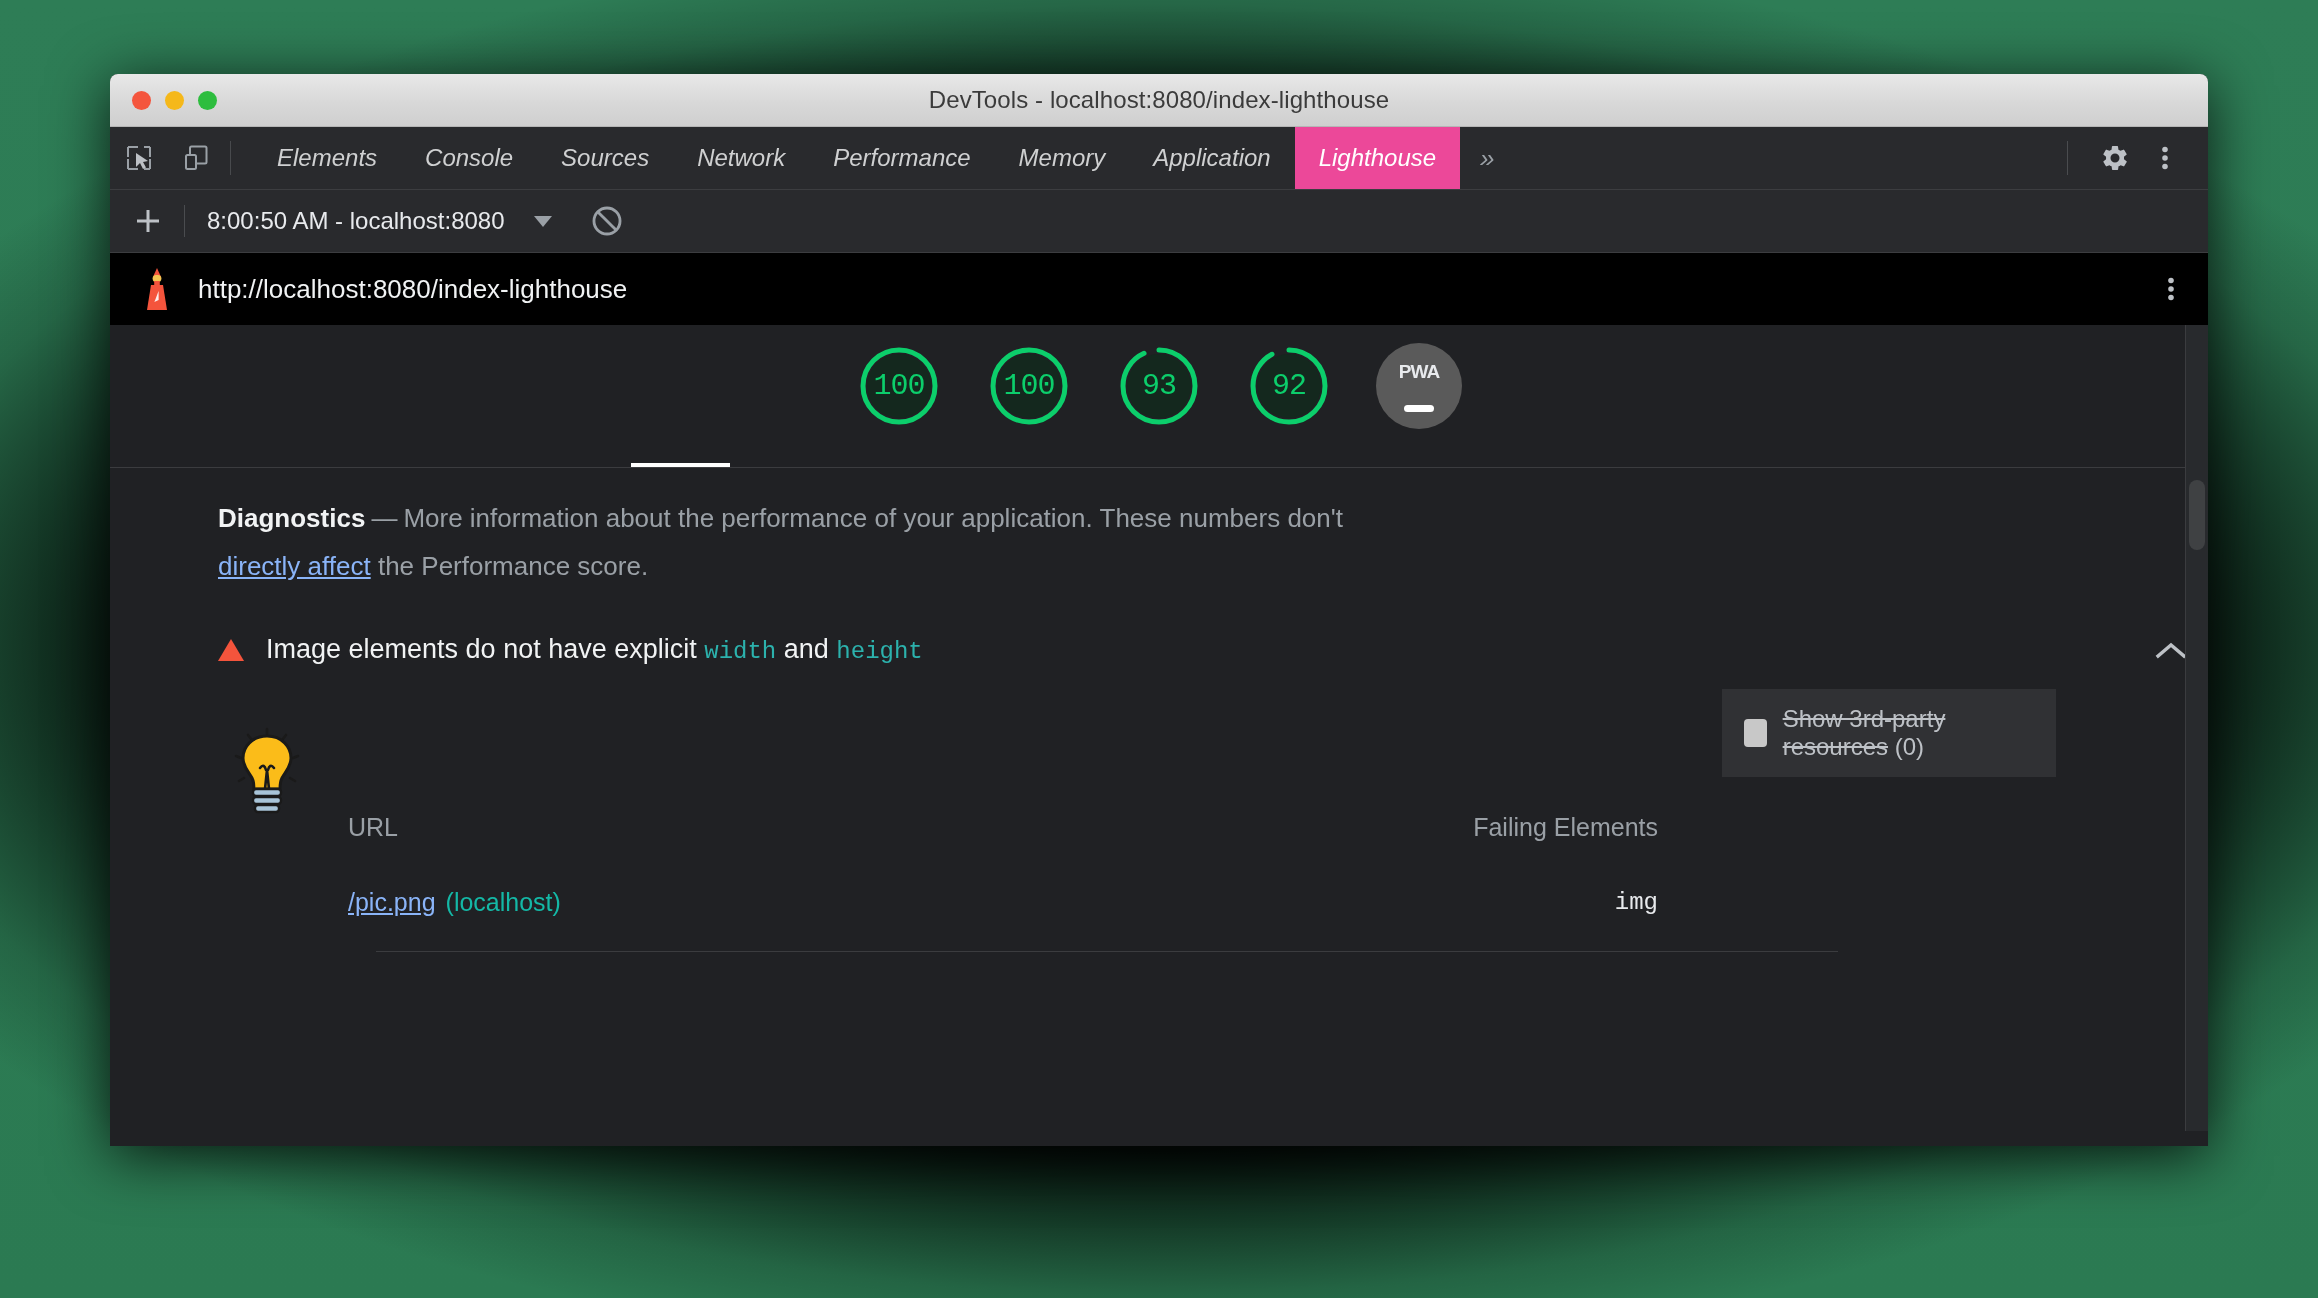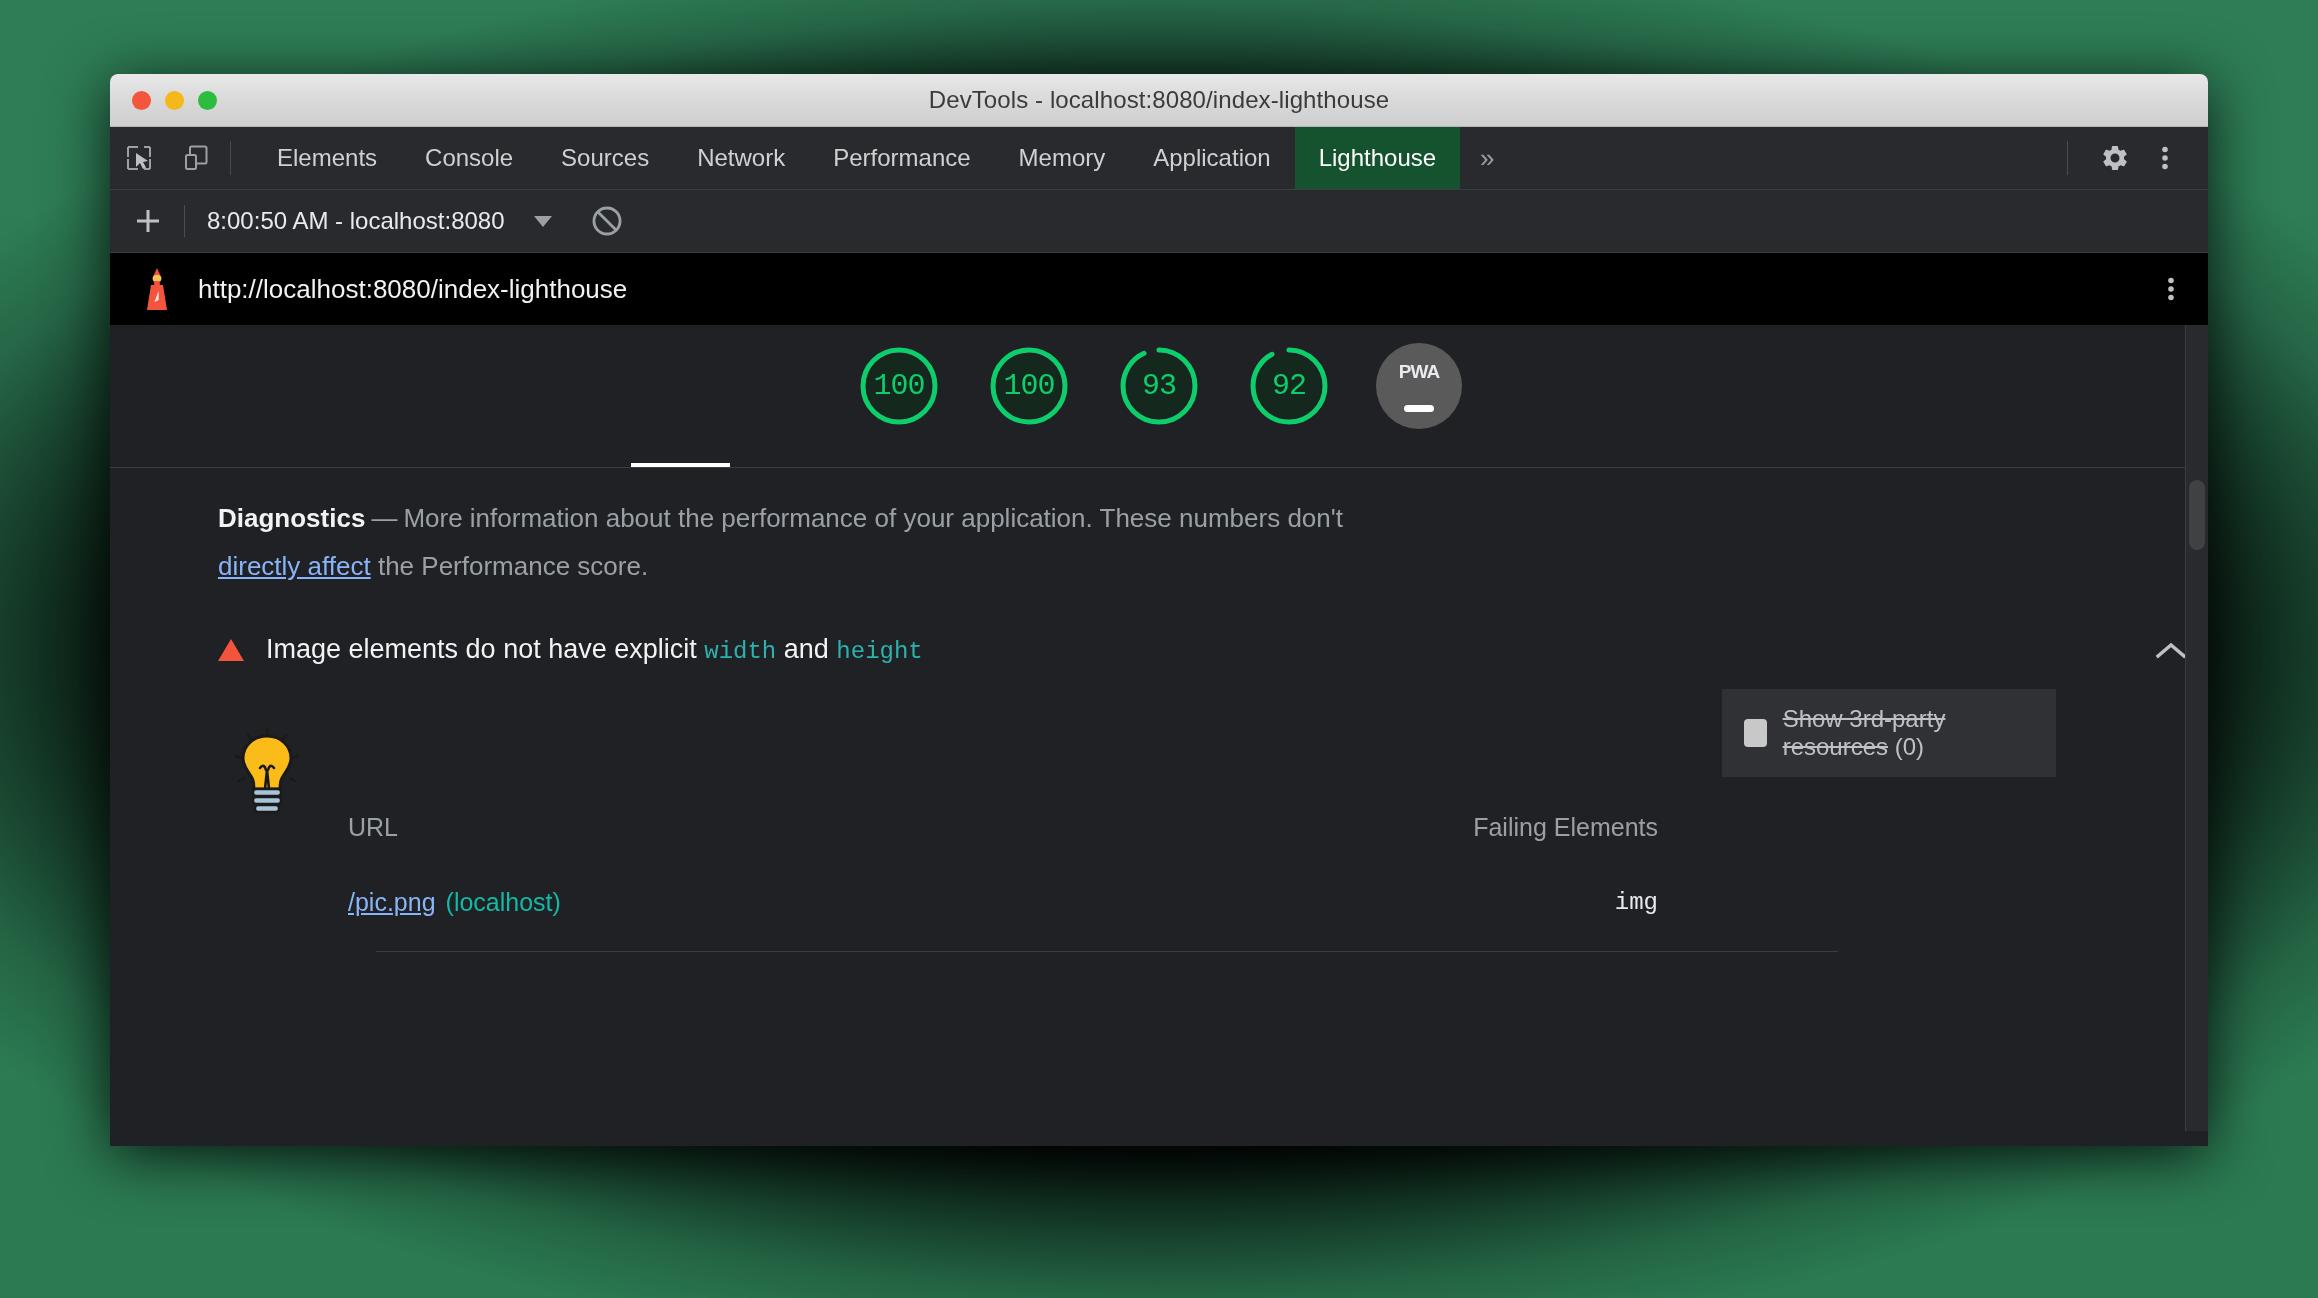--- a/index.html
+++ b/index.html
@@ -67,6 +67,7 @@
     height: 62px;
     background: #292a2d;
     border-bottom: 1px solid #3c3d40;
+    font-style: italic;
   }
   .tool-btn {
     width: 58px;

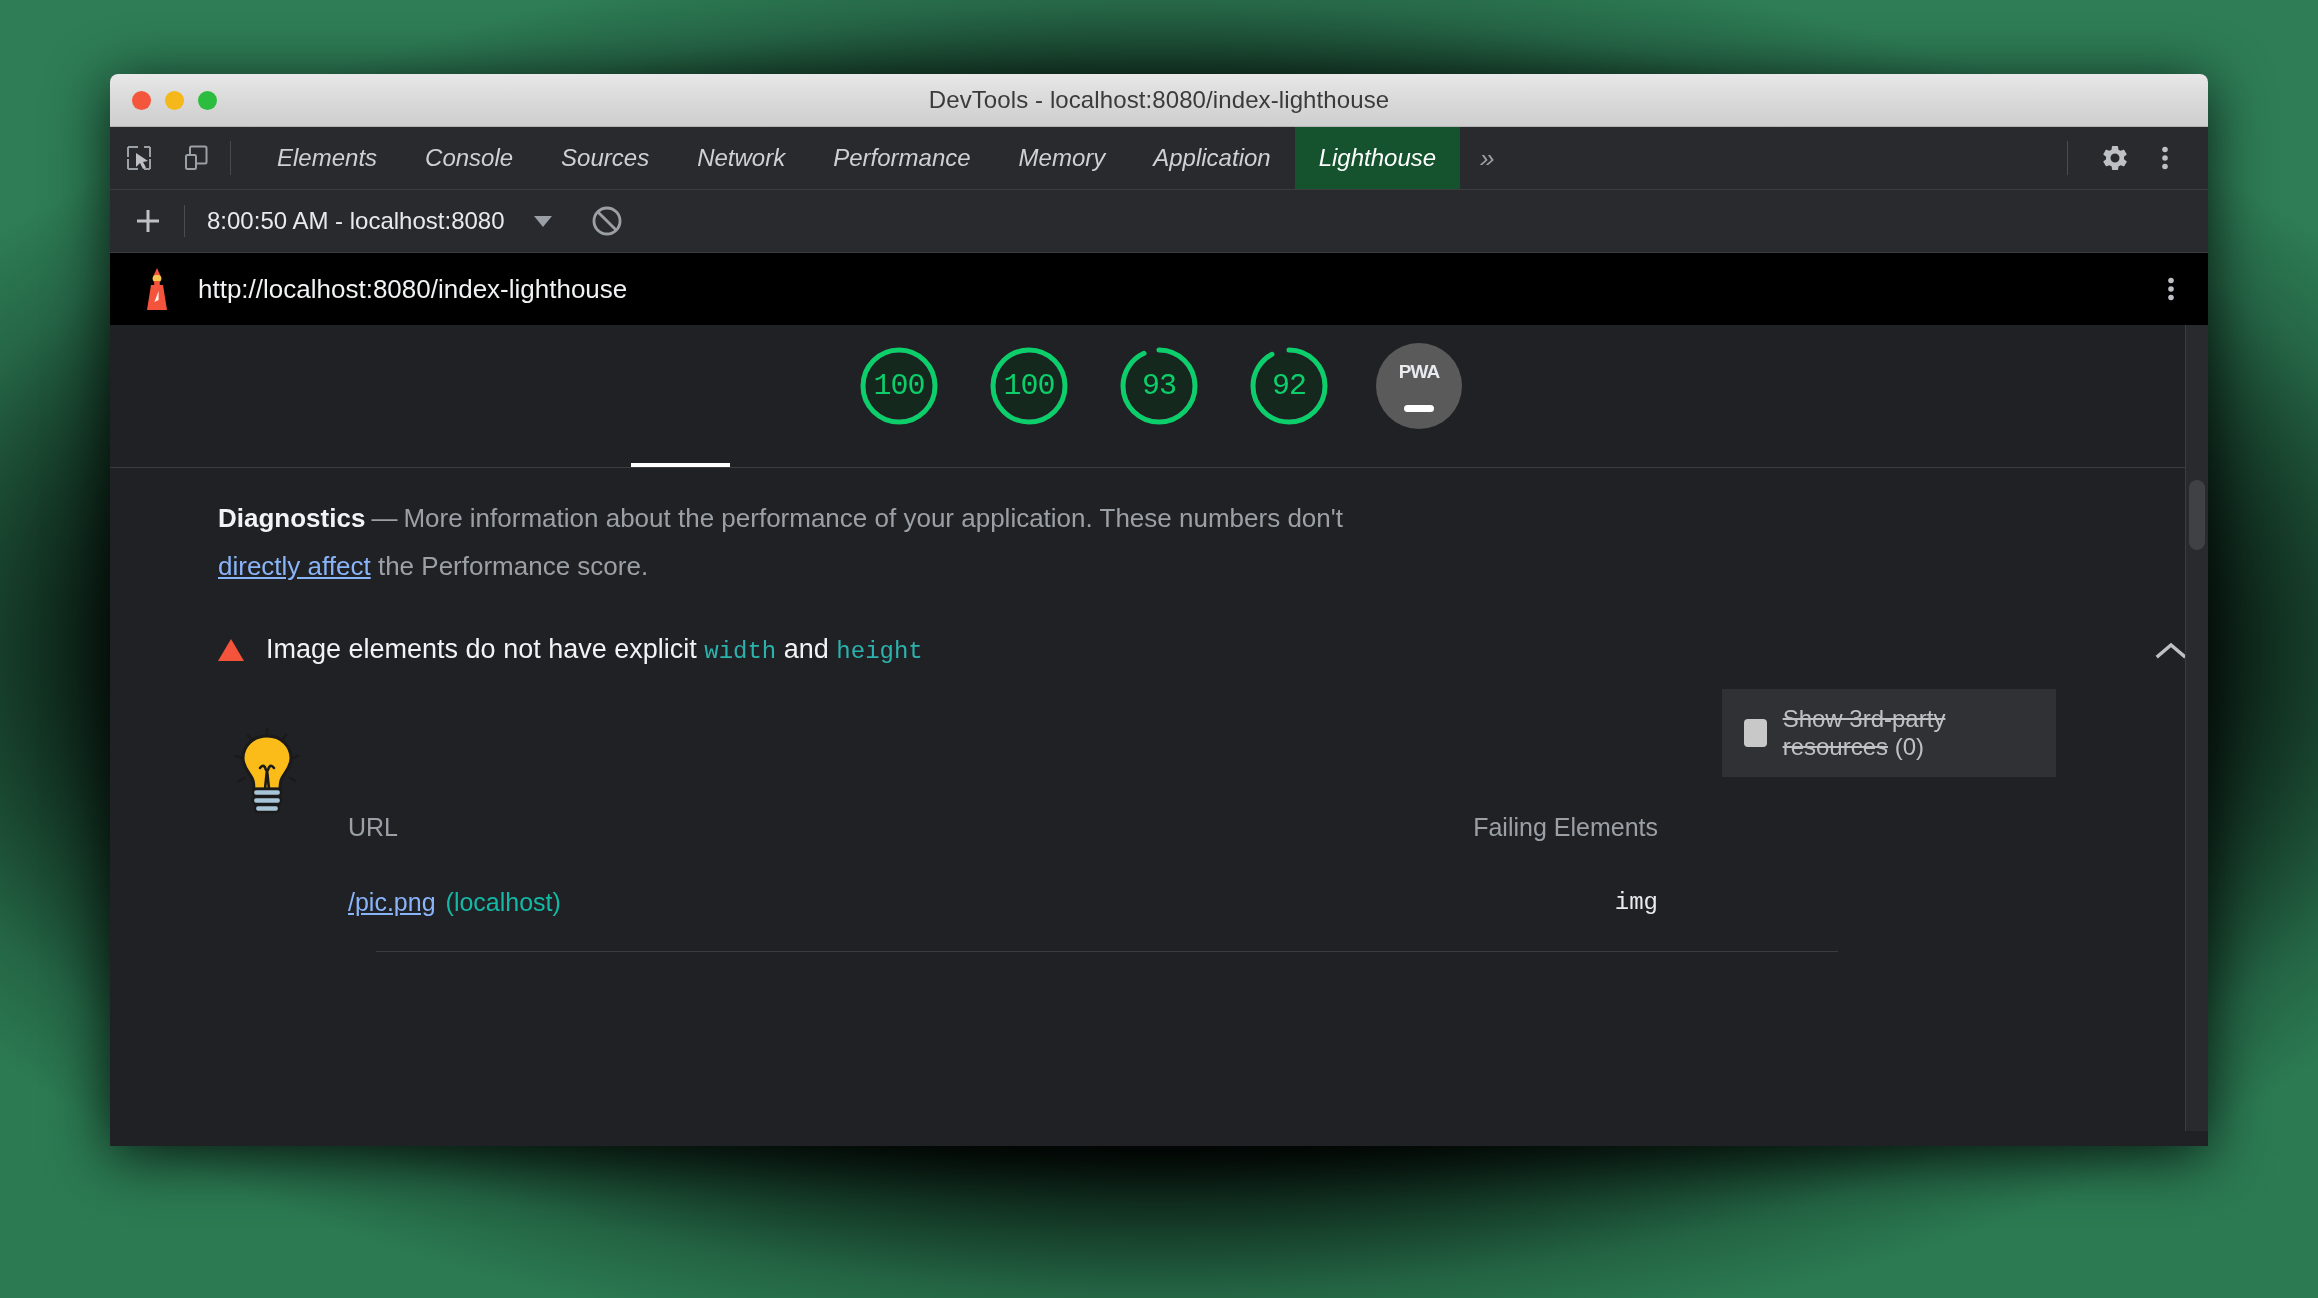--- a/index.html
+++ b/index.html
@@ -95,7 +95,7 @@
     white-space: nowrap;
   }
   .tab.active {
-    background: #14532d;
+    background: #ec4899;
     color: #ffffff;
   }
   .chev-more {

